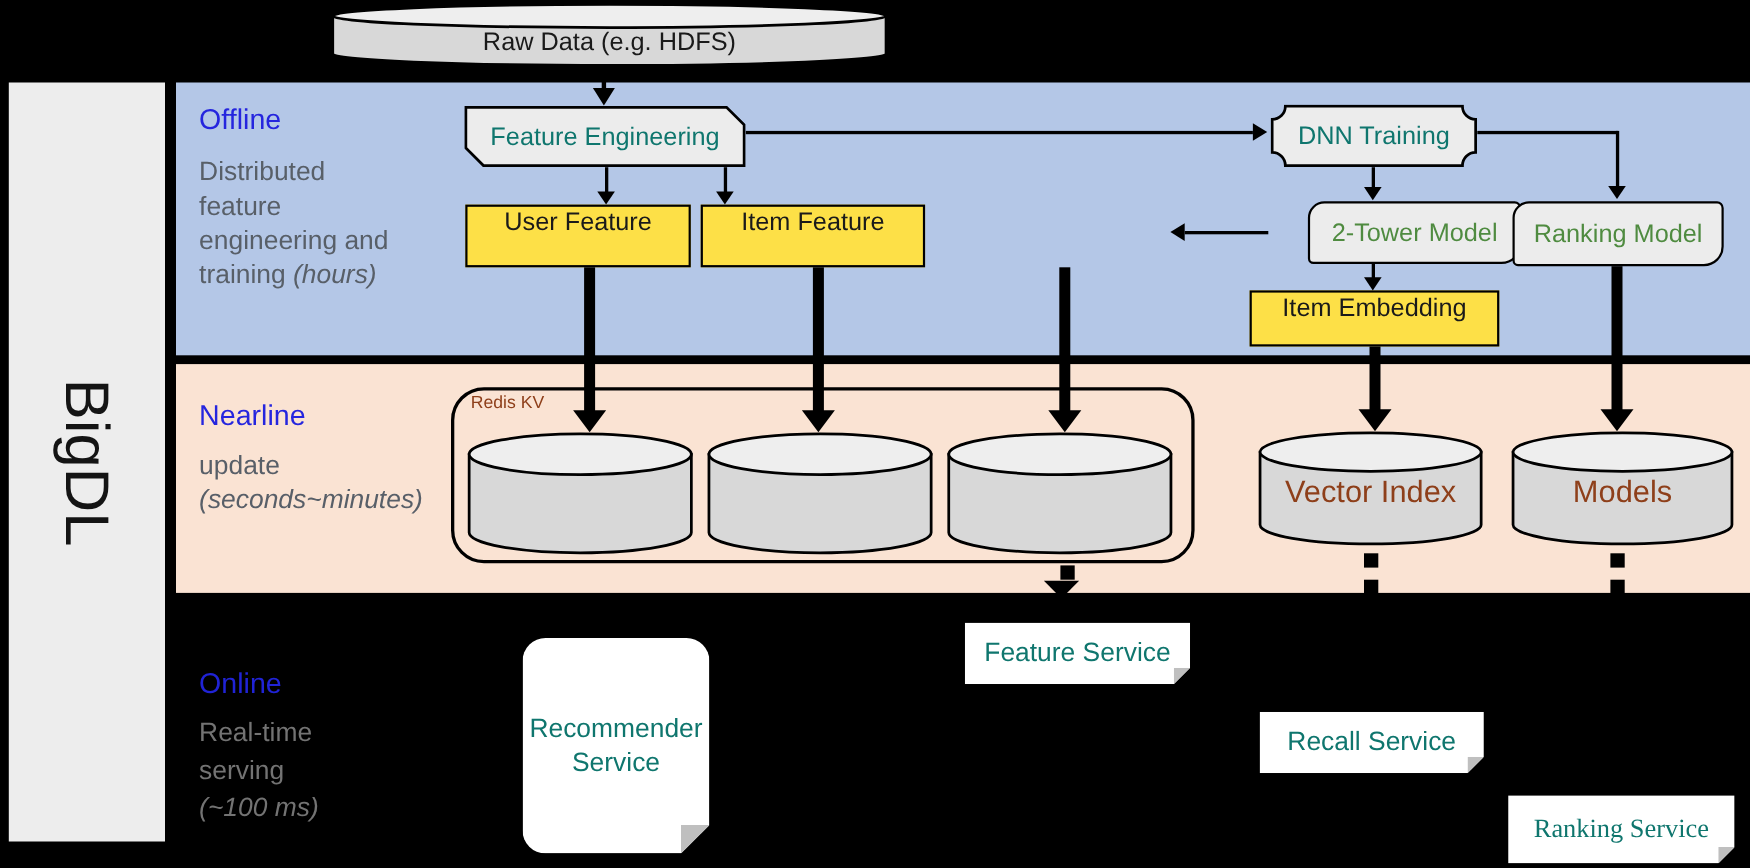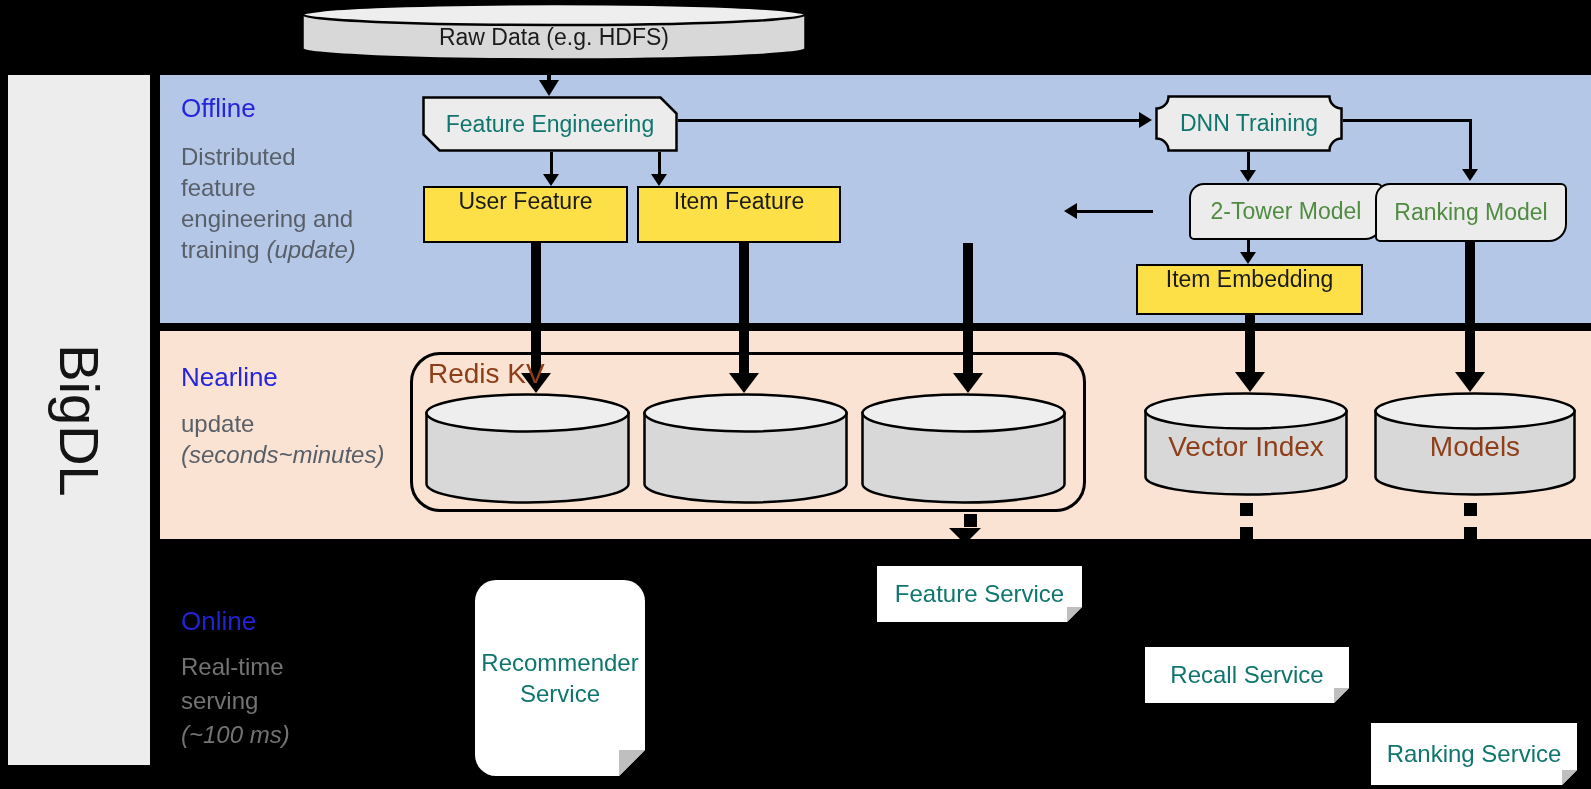--- a/index.html
+++ b/index.html
@@ -76,7 +76,7 @@
     <div>Distributed</div>
     <div>feature</div>
     <div>engineering and</div>
-    <div><span>training </span><span class="it">(update)</span></div>
+    <div><span>training </span><span class="it">(hours)</span></div>
   </div>
 
   <div class="abs band-title" style="left:181px;top:362px;">Nearline</div>

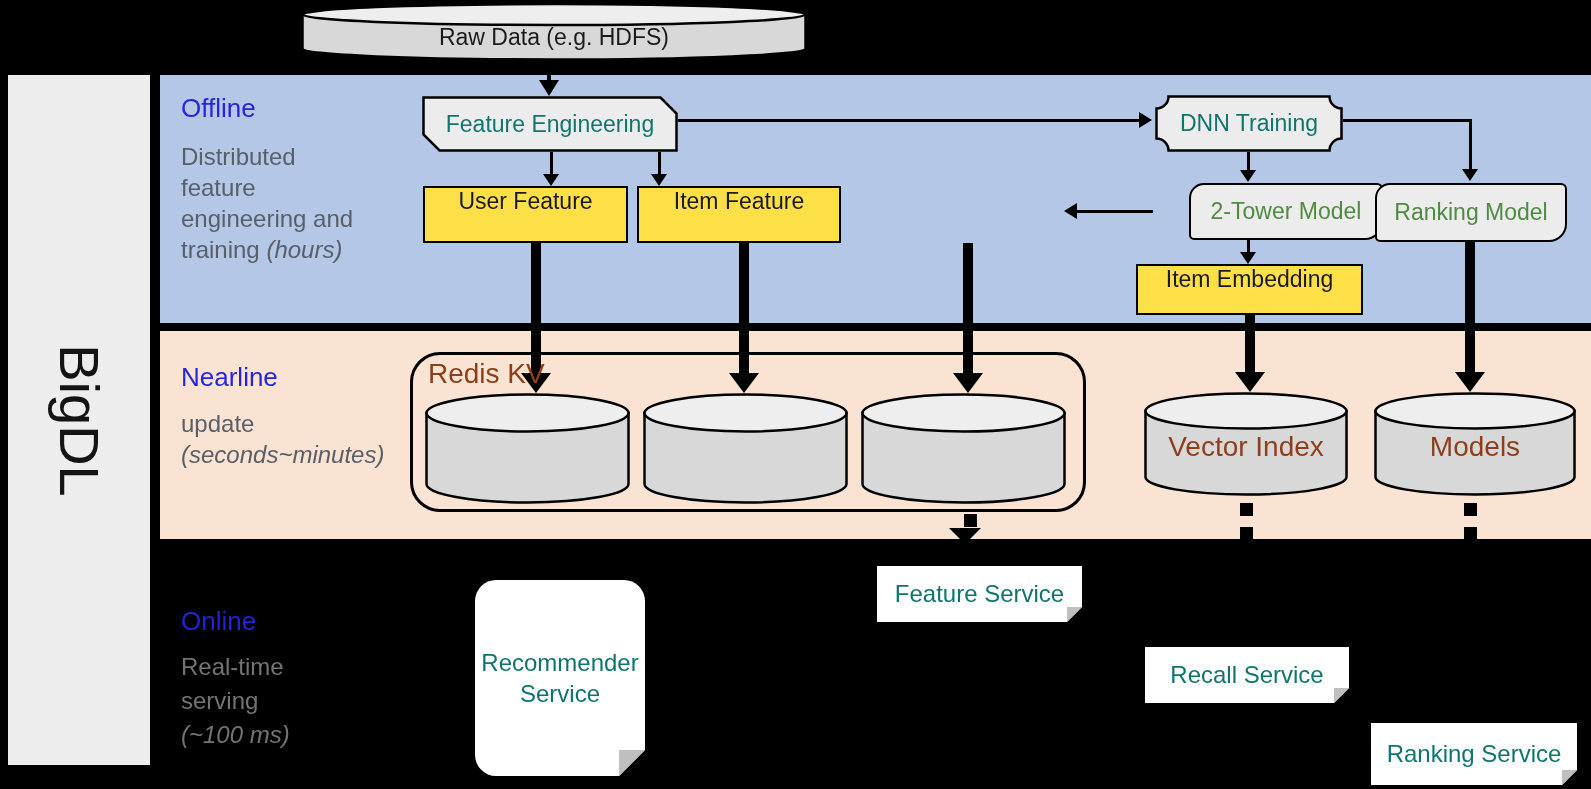--- a/index.html
+++ b/index.html
@@ -172,7 +172,7 @@
   <div class="abs bighead-down" style="left:1455px;top:372px;"></div>
 
   <div class="abs rediswrap"></div>
-  <div class="abs browntext" style="left:428px;top:358px;font-size:28px;">Redis KV</div>
+  <div class="abs browntext" style="left:428px;top:358px;font-size:16px;">Redis KV</div>
 
   <div class="abs" style="left:423px;top:392px;width:209px;height:114px;">
     <svg width="209" height="114" viewBox="0 0 209 114">

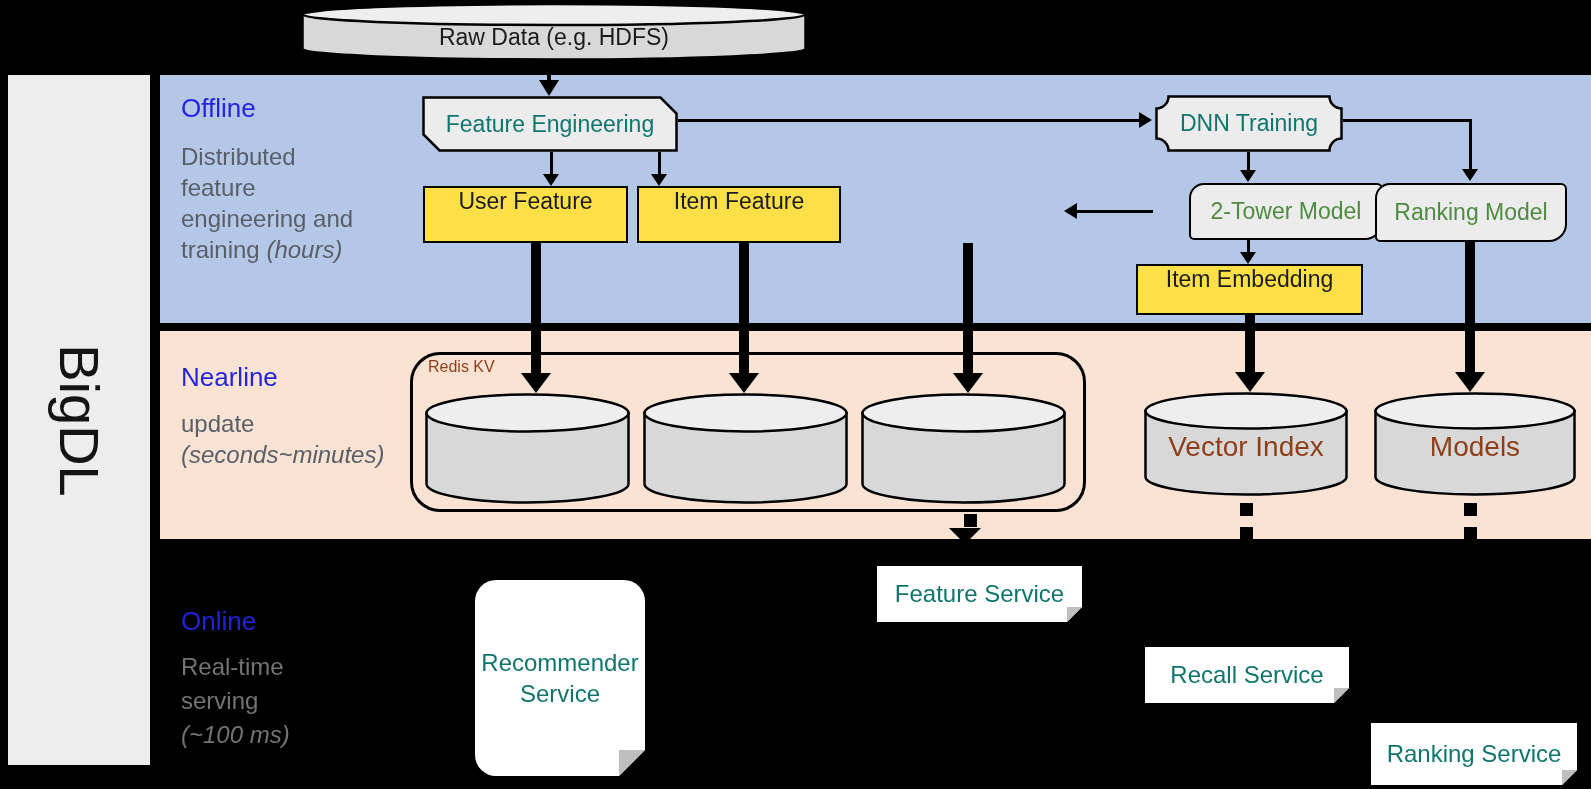--- a/index.html
+++ b/index.html
@@ -231,7 +231,7 @@
     <div class="fold fold15"></div>
   </div>
 
-  <div class="abs" style="left:1371px;top:723px;width:206px;height:62px;">
+  <div class="abs" style="left:1371px;top:723px;width:206px;height:62px;font-family:Liberation Serif, serif;">
     <div class="doc doc-clip15 bluetext" style="width:100%;height:100%;">Ranking Service</div>
     <div class="fold fold15"></div>
   </div>

